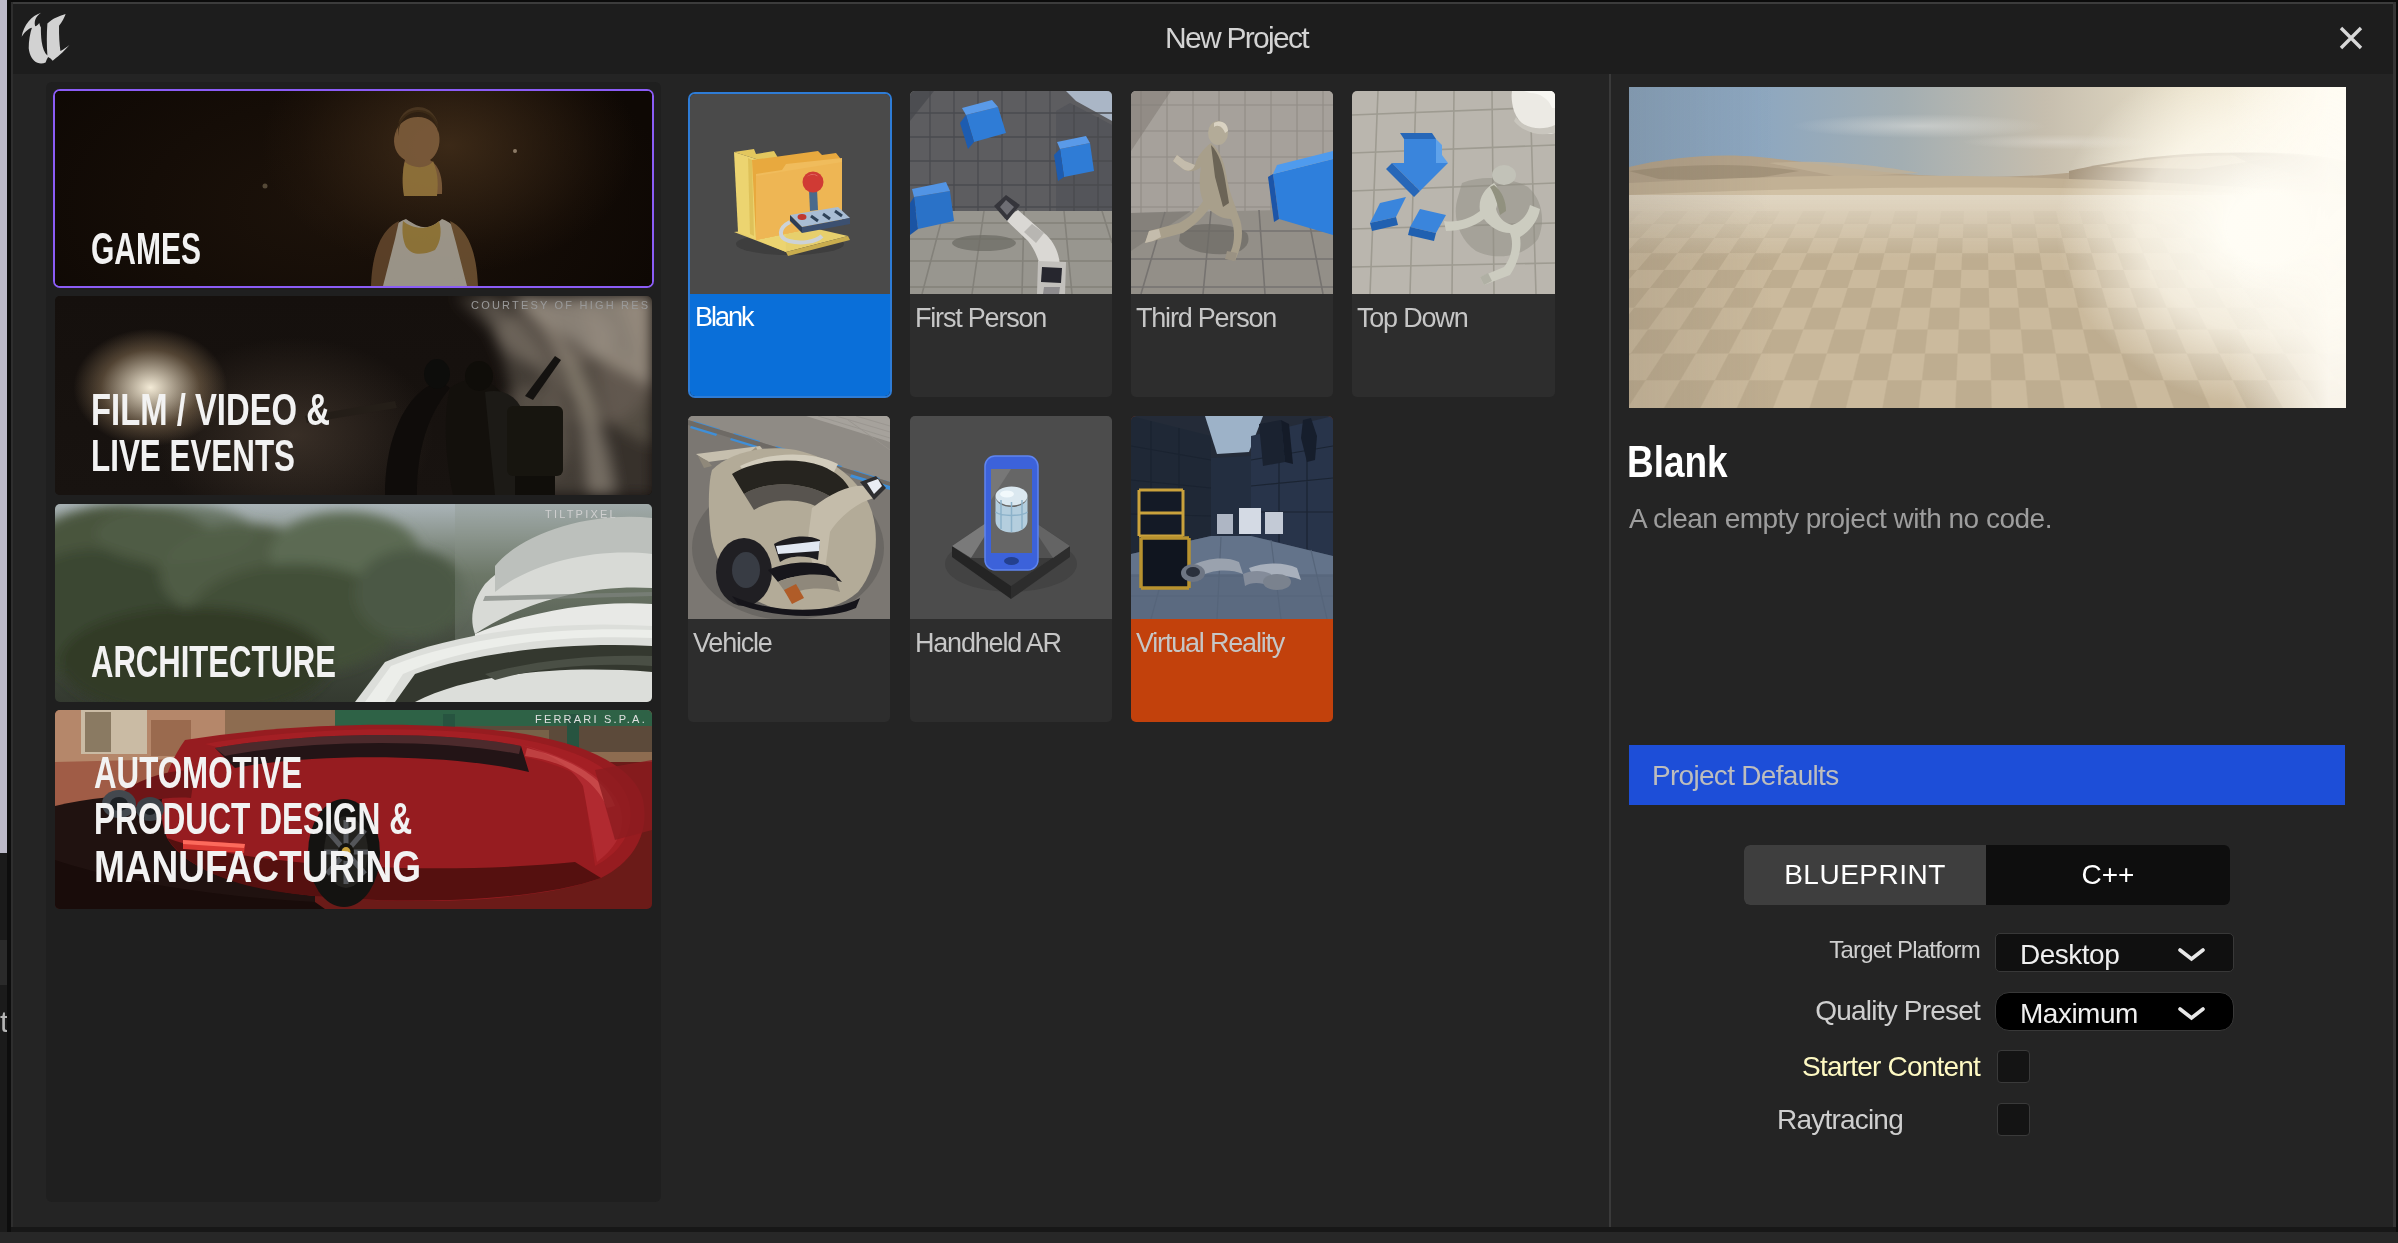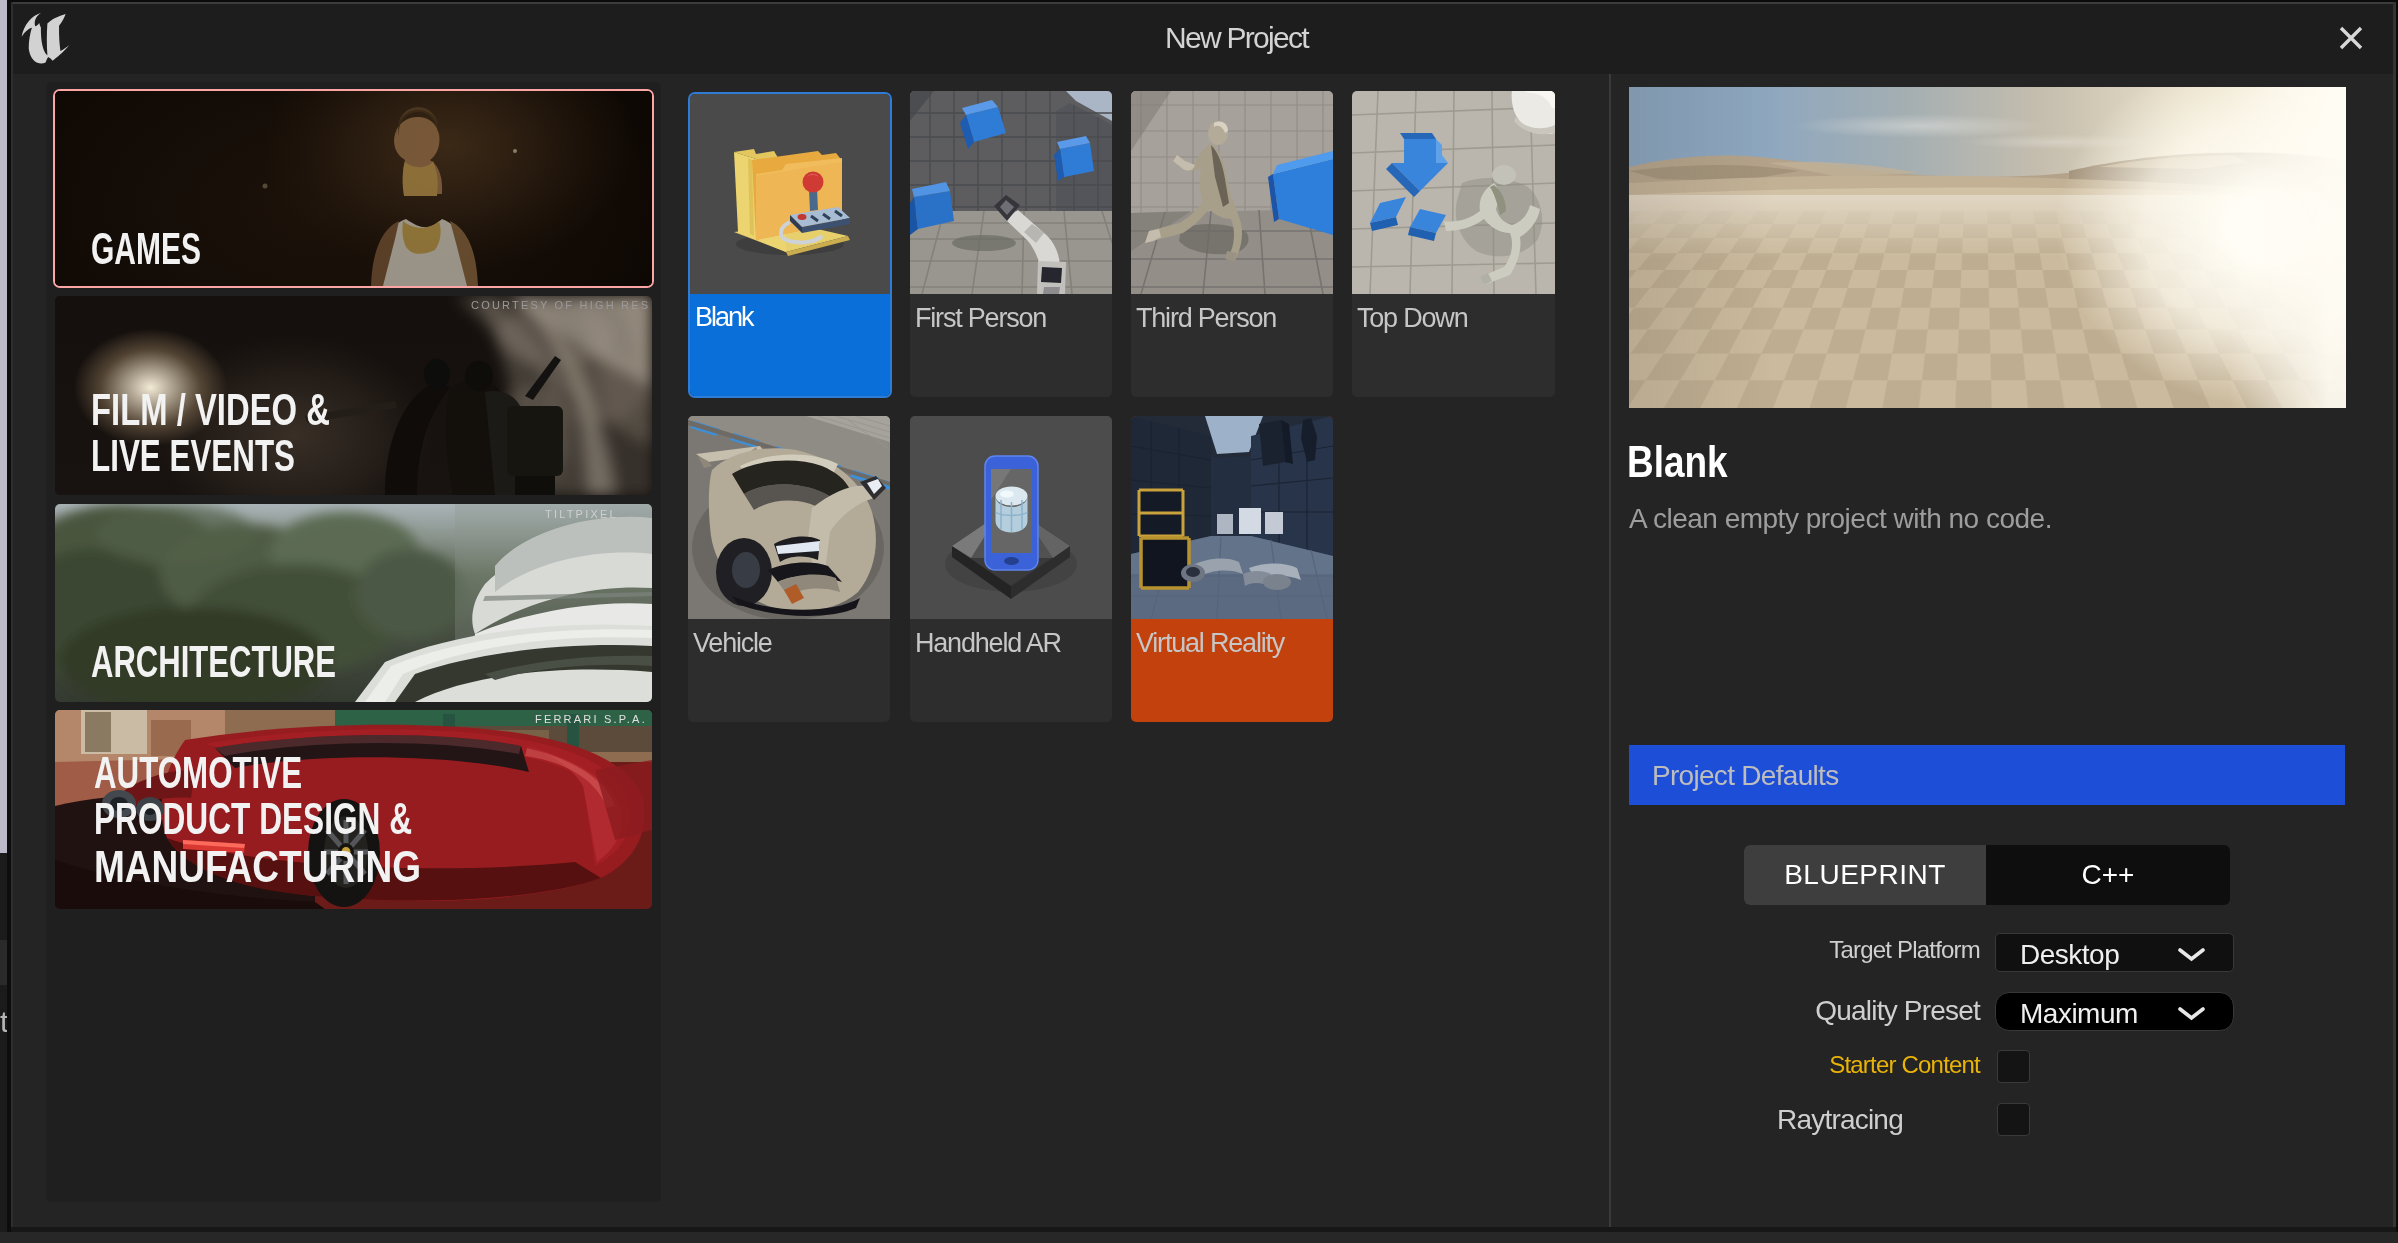--- a/index.html
+++ b/index.html
@@ -59,7 +59,7 @@
 
   <div class="abs" style="left:46px;top:82px;width:615px;height:1120px;background:#1f1f1f;border-radius:6px"></div>
 
-  <div class="abs" style="left:53px;top:89px;width:601px;height:199px;border:2px solid #fca5a5;border-radius:7px;box-sizing:border-box;overflow:hidden">
+  <div class="abs" style="left:53px;top:89px;width:601px;height:199px;border:2px solid #8b5cf6;border-radius:7px;box-sizing:border-box;overflow:hidden">
     <div id="img-games" class="abs" style="left:0;top:0;width:597px;height:195px;background:
       radial-gradient(ellipse 250px 170px at 66% 28%, rgba(66,46,26,0.85), rgba(40,26,14,0.3) 60%, rgba(0,0,0,0) 75%),
       radial-gradient(ellipse 500px 300px at 45% 60%, #1c120a, #0e0804 70%),#0e0804;">

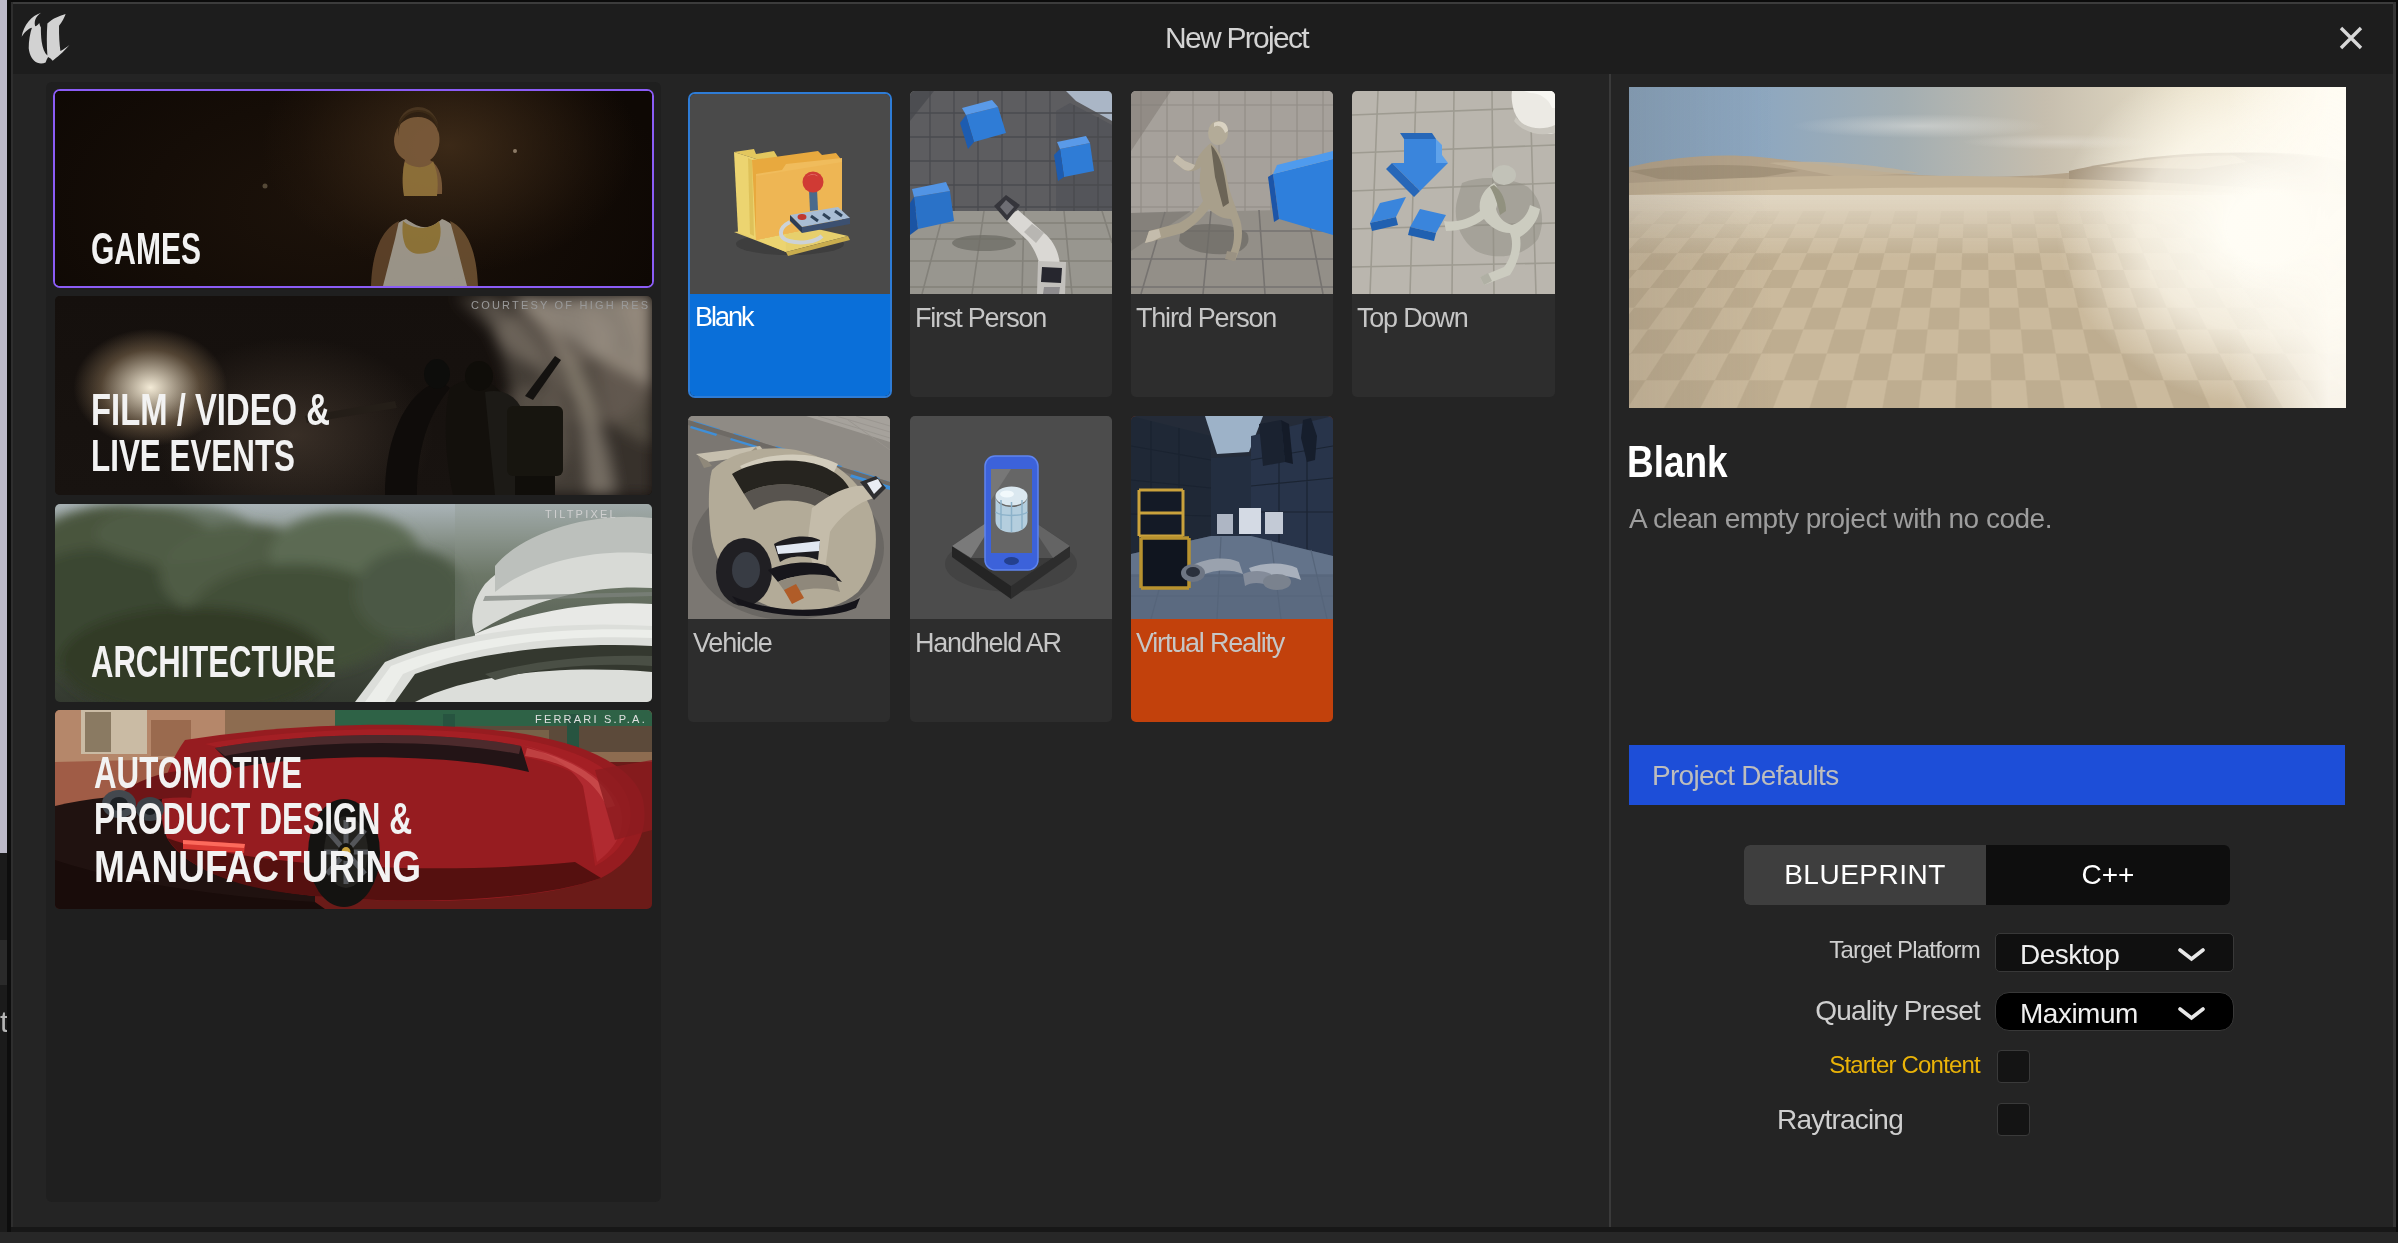--- a/index.html
+++ b/index.html
@@ -512,7 +512,7 @@
         <path d="M2,2 L13.5,11 L25,2" stroke="#e8e8e8" stroke-width="3.6" fill="none" stroke-linecap="round"></path>
       </svg>
   </div>
-  <div class="abs" style="left:1700px;top:1051px;width:280px;text-align:right;font-size:24px;color:#eab308;letter-spacing:-0.8px">Starter Content</div>
+  <div class="abs" style="left:1700px;top:1051px;width:280px;text-align:right;font-size:28px;color:#fef9c3;letter-spacing:-0.8px">Starter Content</div>
   <div class="abs" style="left:1997px;top:1050px;width:33px;height:33px;background:#141414;border:1px solid #3a3a3a;border-radius:4px;box-sizing:border-box"></div>
   <div class="abs" style="left:1700px;top:1104px;width:280px;text-align:center;font-size:28px;color:#cfcfcf;letter-spacing:-0.8px">Raytracing</div>
   <div class="abs" style="left:1997px;top:1103px;width:33px;height:33px;background:#141414;border:1px solid #3a3a3a;border-radius:4px;box-sizing:border-box"></div>

